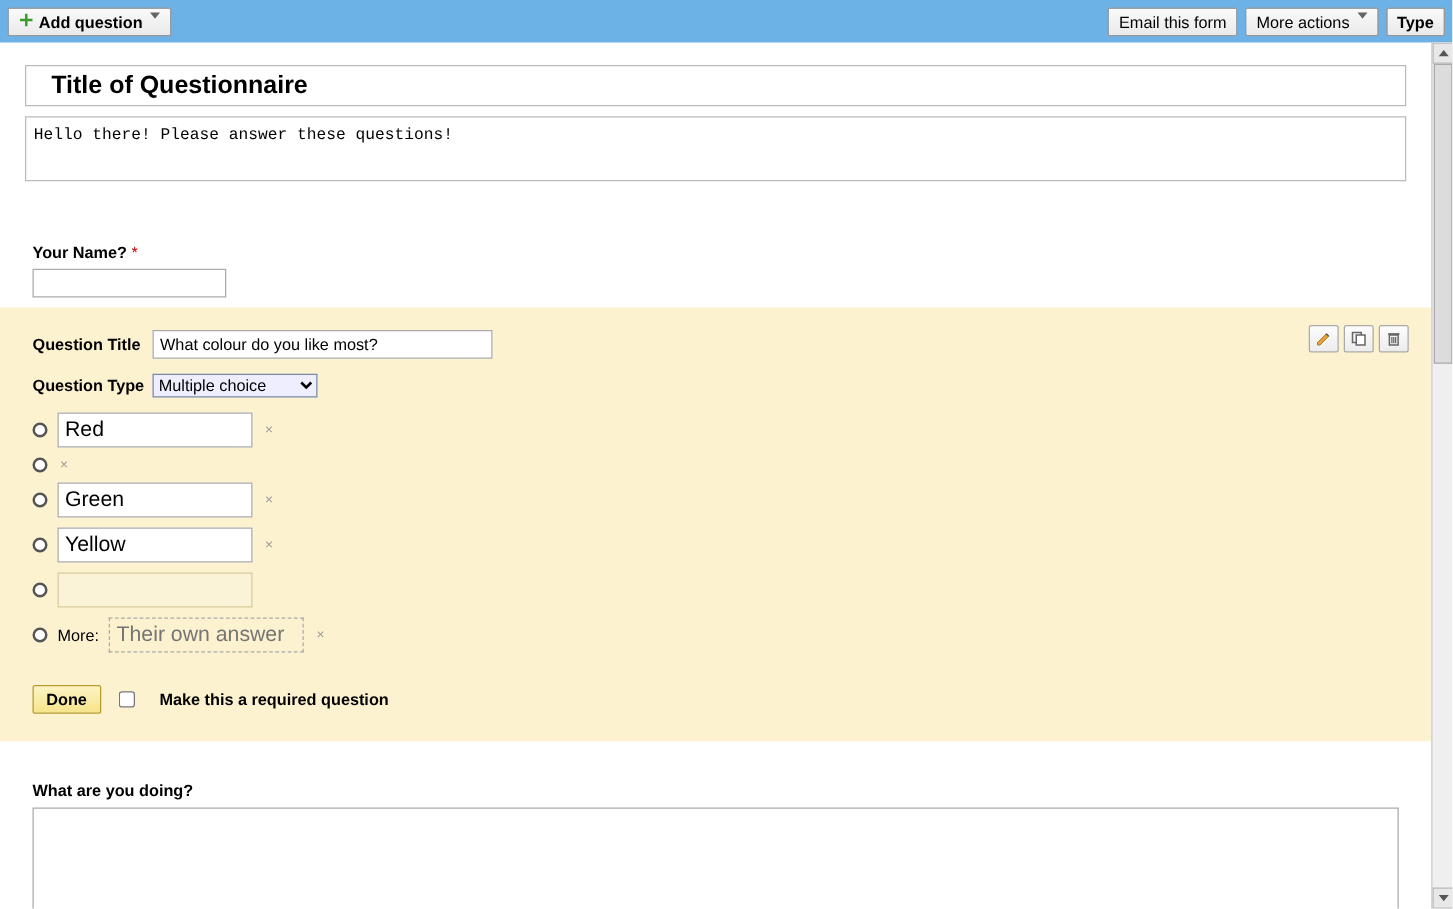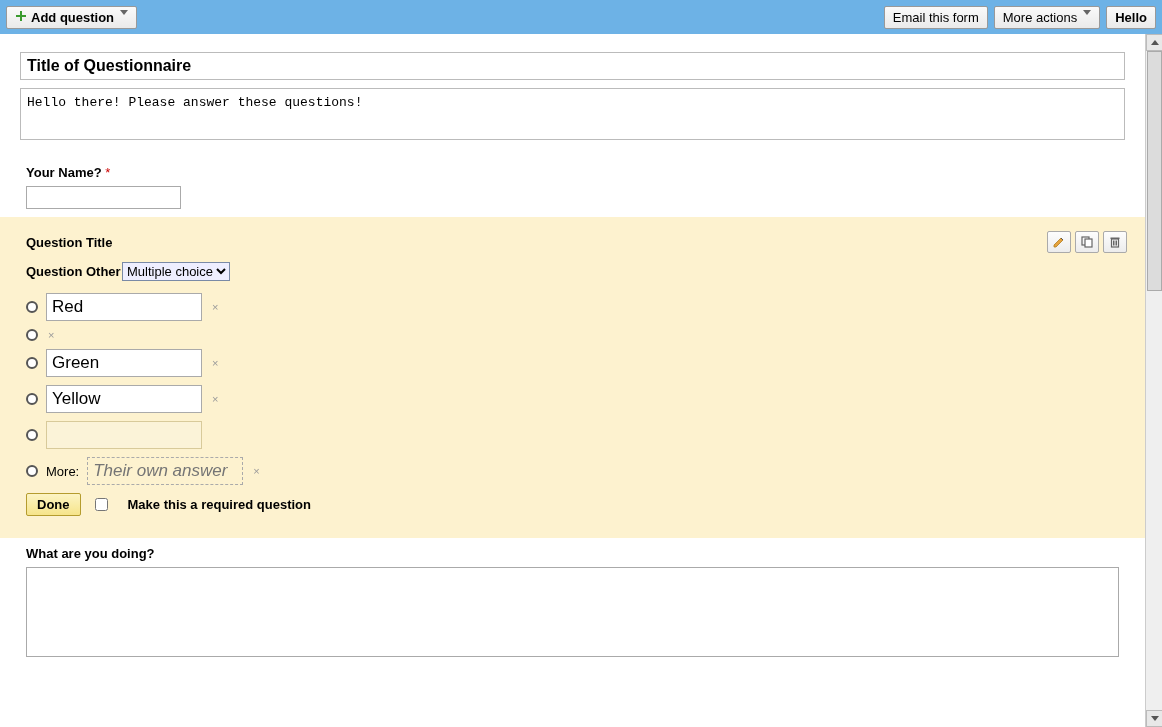--- a/index.html
+++ b/index.html
@@ -263,7 +263,7 @@
     <span class="caret"></span>
   </button>
   <button class="btn bold">
-    <span>Hello</span>
+    <span>Type</span>
   </button>
 </div>
 

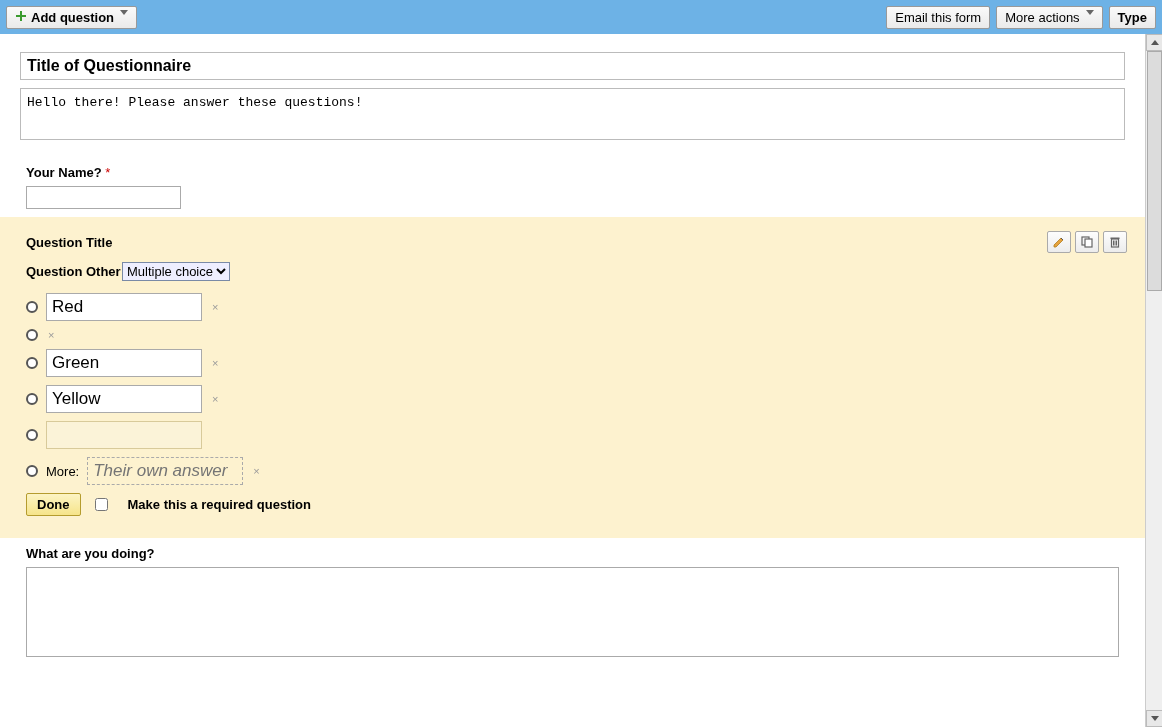--- a/index.html
+++ b/index.html
@@ -88,9 +88,9 @@
   }
   .title-input {
     width: 100%;
-    font-size: 16px;
-    font-weight: bold;
-    padding: 4px 6px;
+    font-size: 20px;
+    font-weight: bold;
+    padding: 4px 20px;
     border: 1px solid #bbb;
   }
   .desc-input {

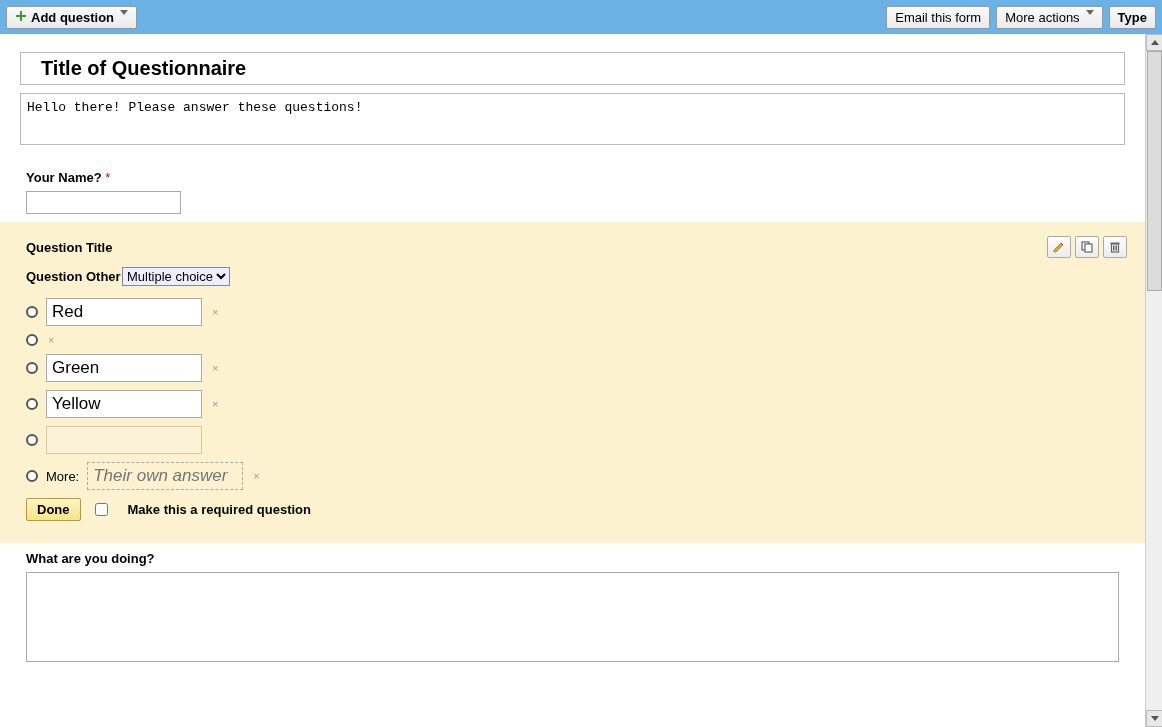--- a/index.html
+++ b/index.html
@@ -111,6 +111,7 @@
     font-size: 13px;
     font-weight: bold;
     margin-bottom: 6px;
+    margin-top: 24px;
   }
   .req-star { color: #c00; font-weight: normal; }
   .short-input {

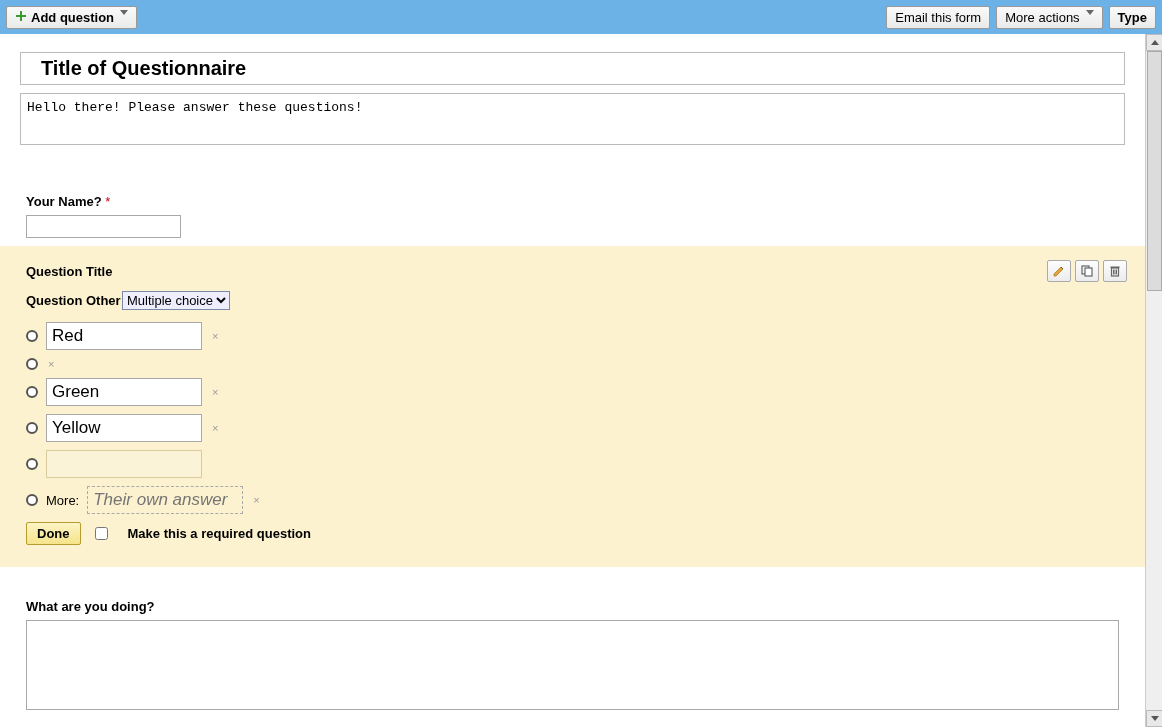--- a/index.html
+++ b/index.html
@@ -317,6 +317,7 @@
 
       <div class="edit-row">
         <label>Question Title</label>
+        <input class="edit-input" value="What colour do you like most?" style="">
       </div>
       <div class="edit-row">
         <label>Question Other</label>

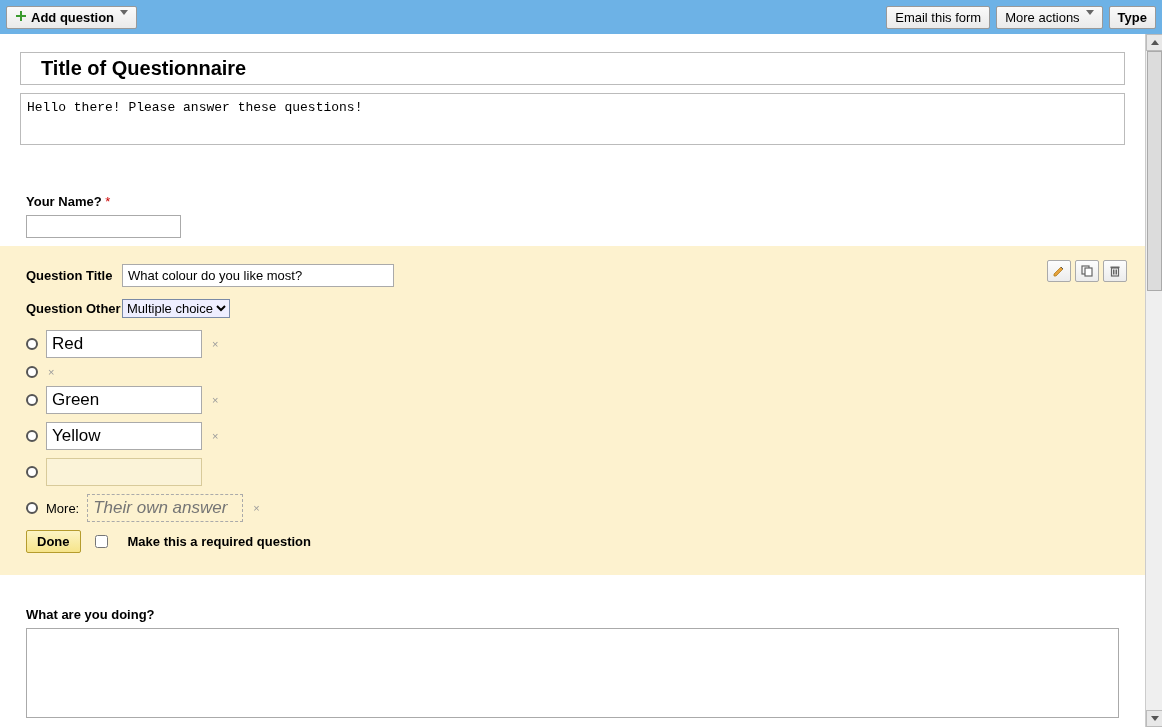--- a/index.html
+++ b/index.html
@@ -320,7 +320,7 @@
         <input class="edit-input" value="What colour do you like most?" style="">
       </div>
       <div class="edit-row">
-        <label>Question Other</label>
+        <label>Question Type</label>
         <select class="edit-select">
           <option>Multiple choice</option>
         </select>

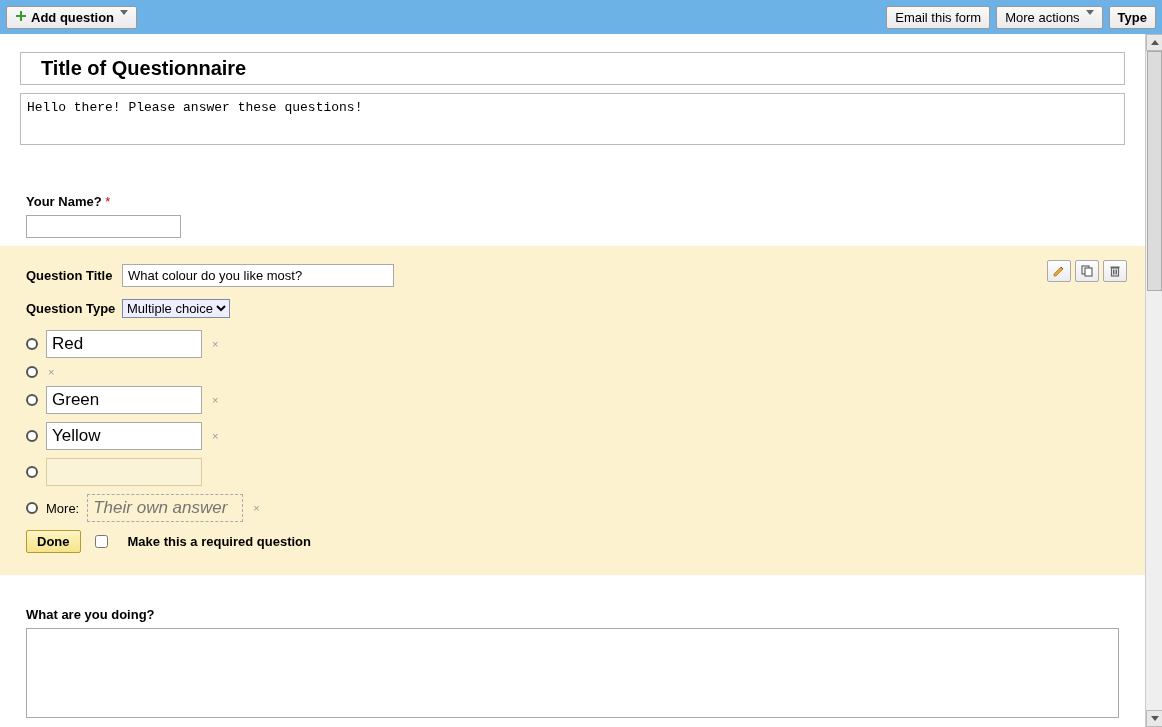--- a/index.html
+++ b/index.html
@@ -142,7 +142,7 @@
     font-size: 13px;
   }
   .edit-select {
-    width: 108px;
+    width: 132px;
     border: 1px solid #7a8aa6;
     font-size: 13px;
     background: #eef;

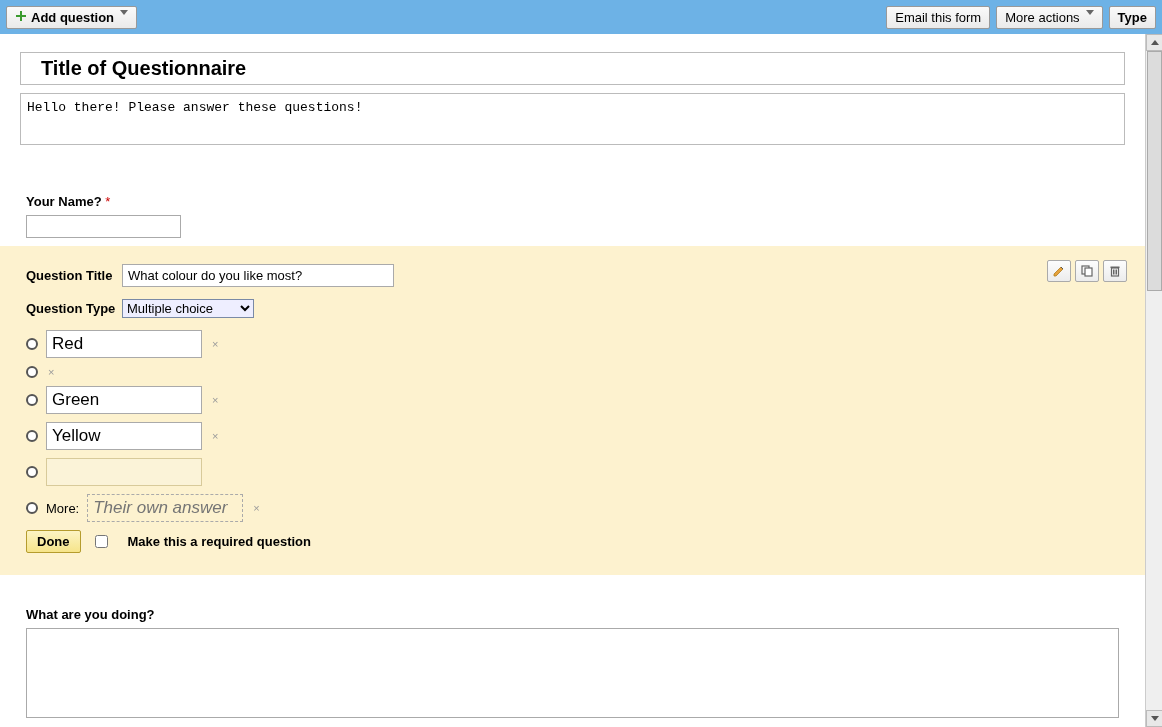--- a/index.html
+++ b/index.html
@@ -193,7 +193,6 @@
     border: 1px dashed #aaa;
     background: transparent;
     color: #0f766e;
-    font-style: italic;
   }
   .x-del {
     color: #9a9a9a;

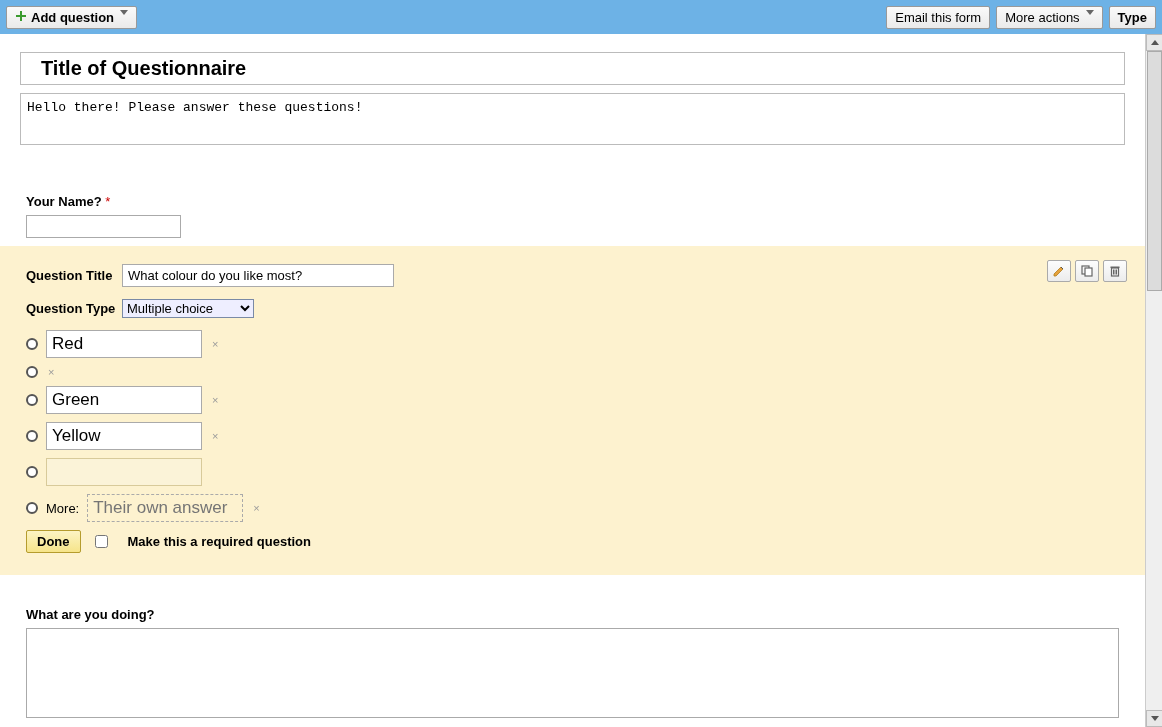--- a/index.html
+++ b/index.html
@@ -205,7 +205,7 @@
   }
 
   .done-row {
-    margin-top: 8px;
+    margin-top: 26px;
     display: flex;
     align-items: center;
     gap: 14px;

